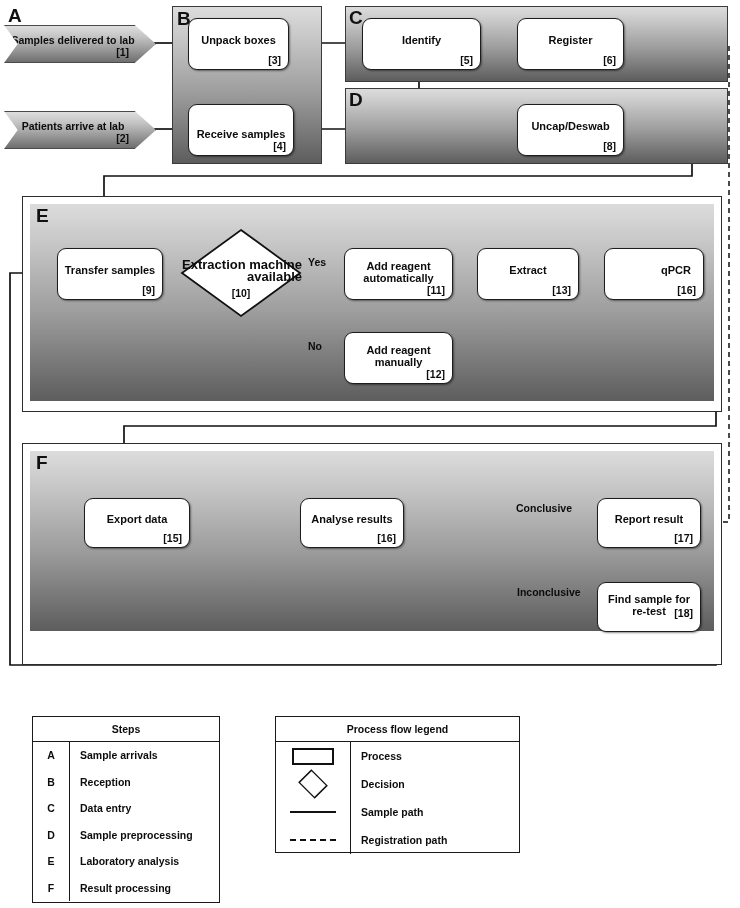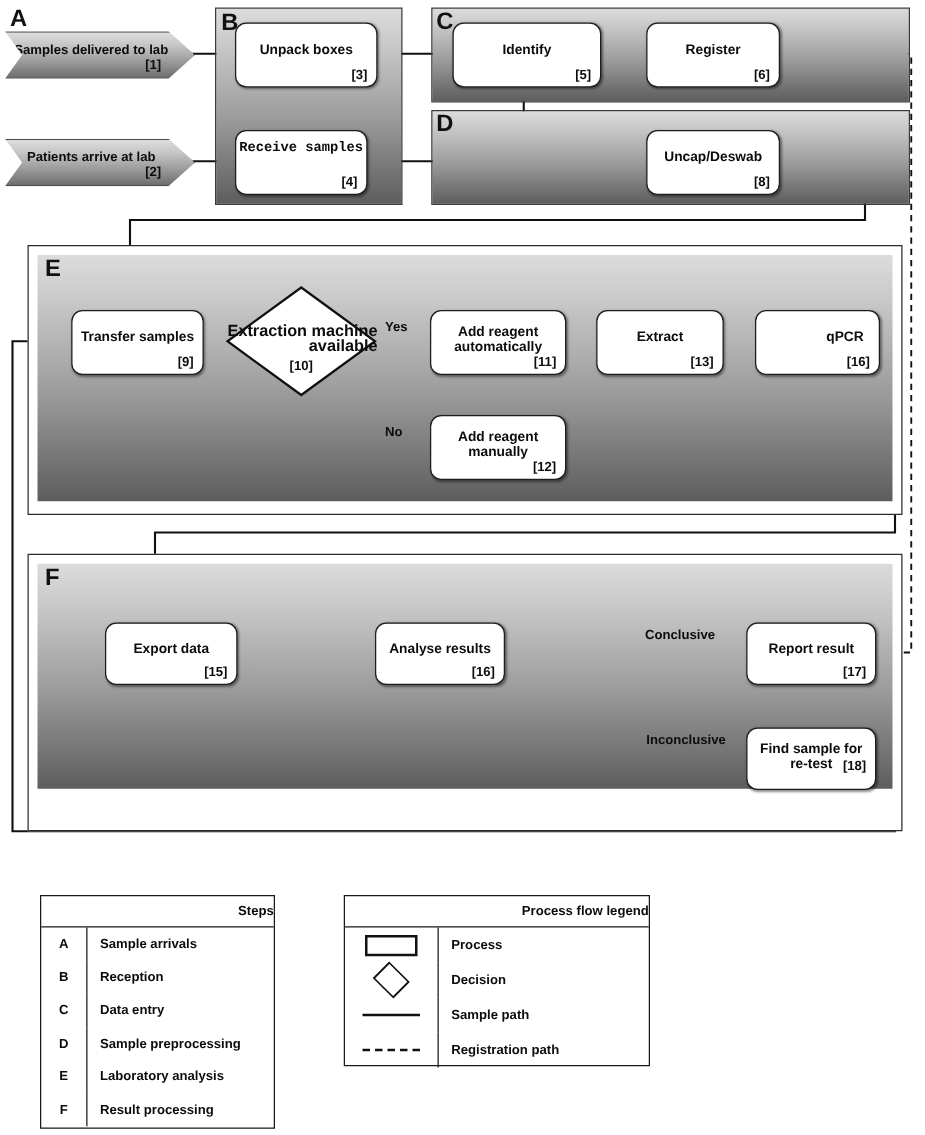--- a/index.html
+++ b/index.html
@@ -247,7 +247,7 @@
     <div class="cid">[2]</div>
   </div>
 
-  <div class="node" style="left:188px;top:18px;width:114px;height:52px;">
+  <div class="node" style="left:188px;top:18px;width:101px;height:52px;">
     <div class="ntext" style="top:15px;">Unpack boxes</div>
     <div class="nid">[3]</div>
   </div>

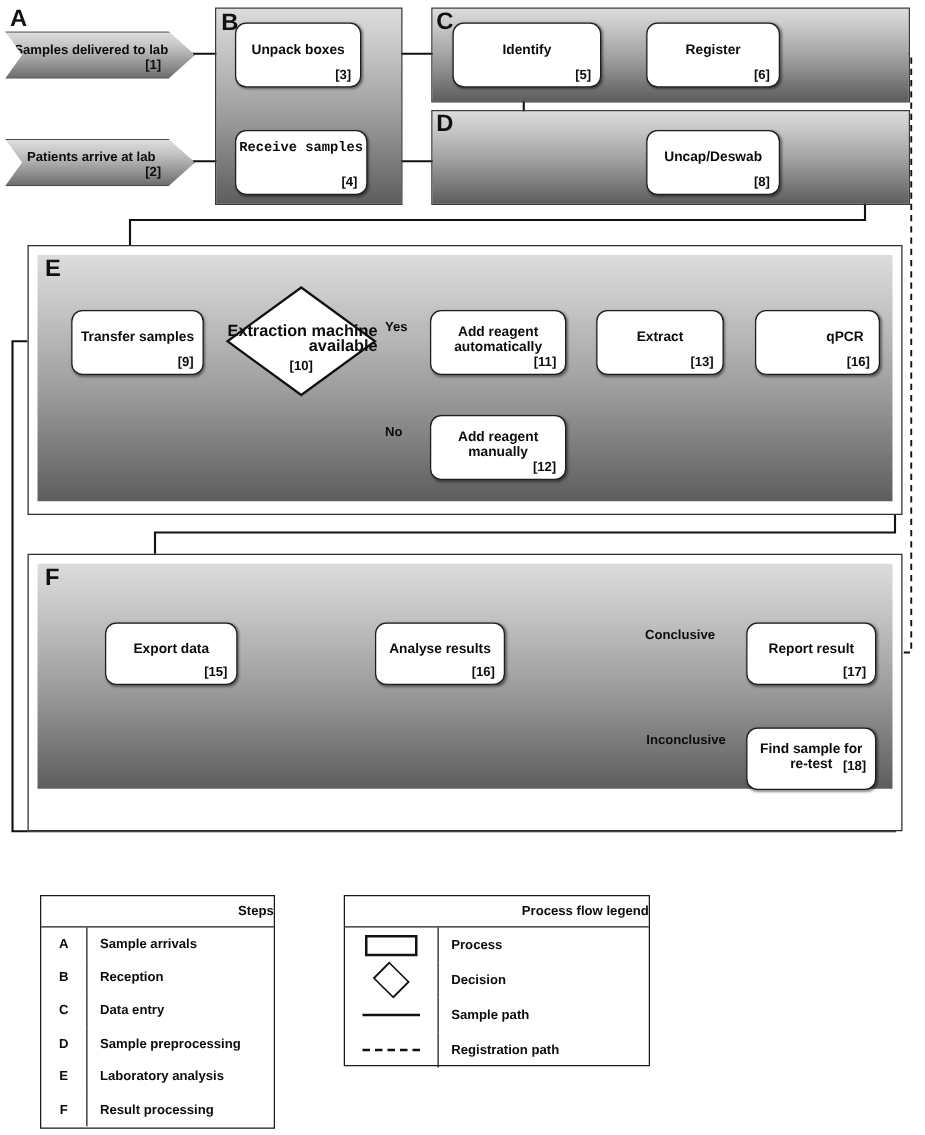--- a/index.html
+++ b/index.html
@@ -253,7 +253,7 @@
   </div>
 
   <div class="node" style="left:188px;top:104px;width:106px;height:52px;">
-    <div class="ntext" style="top:8px;font-family:Liberation Mono, monospace;">Receive samples</div>
+    <div class="ntext" style="top:23px;">Receive samples</div>
     <div class="nid">[4]</div>
   </div>
 

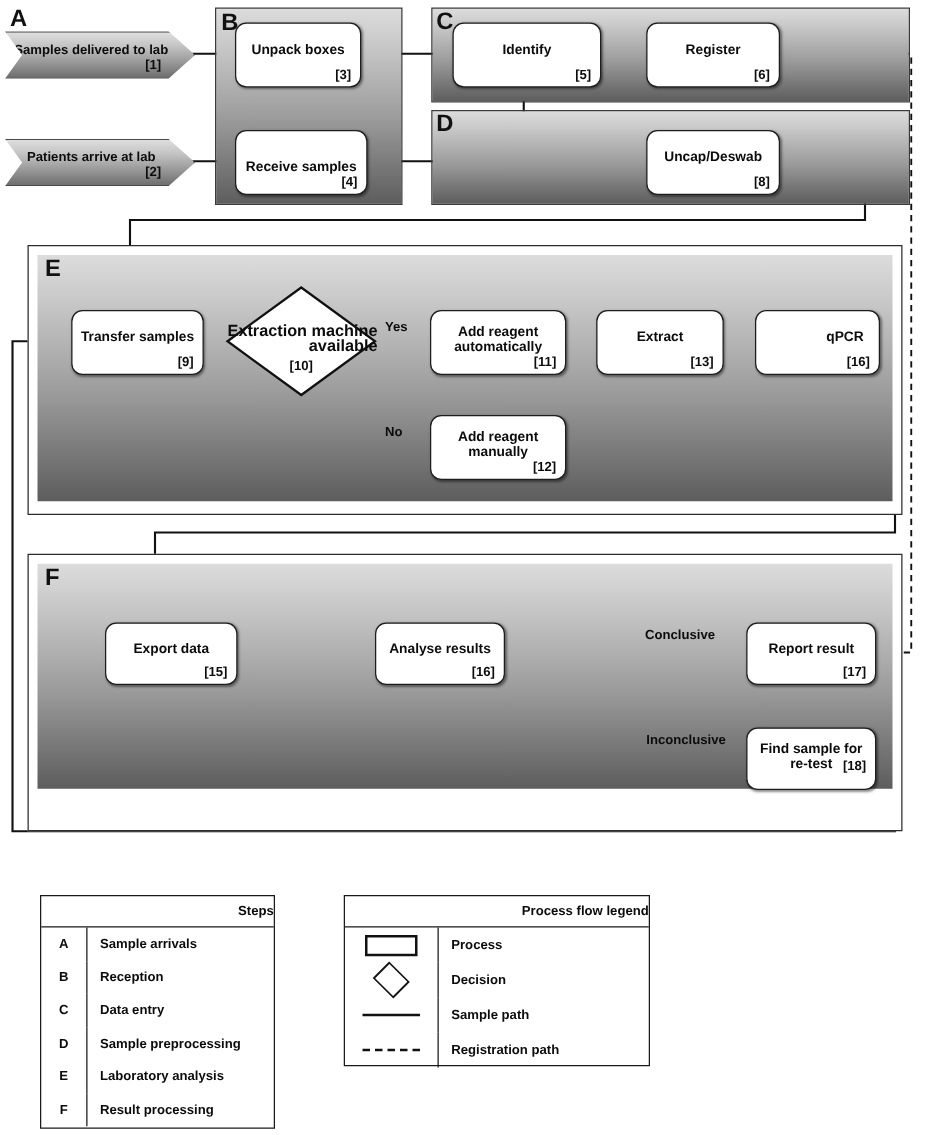--- a/index.html
+++ b/index.html
@@ -120,7 +120,7 @@
     box-sizing:border-box;
   }
   .ltable .lhead{
-    text-align:right;
+    text-align:center;
     font-weight:bold;
     font-size:10.5px;
     color:#0c0c0c;

